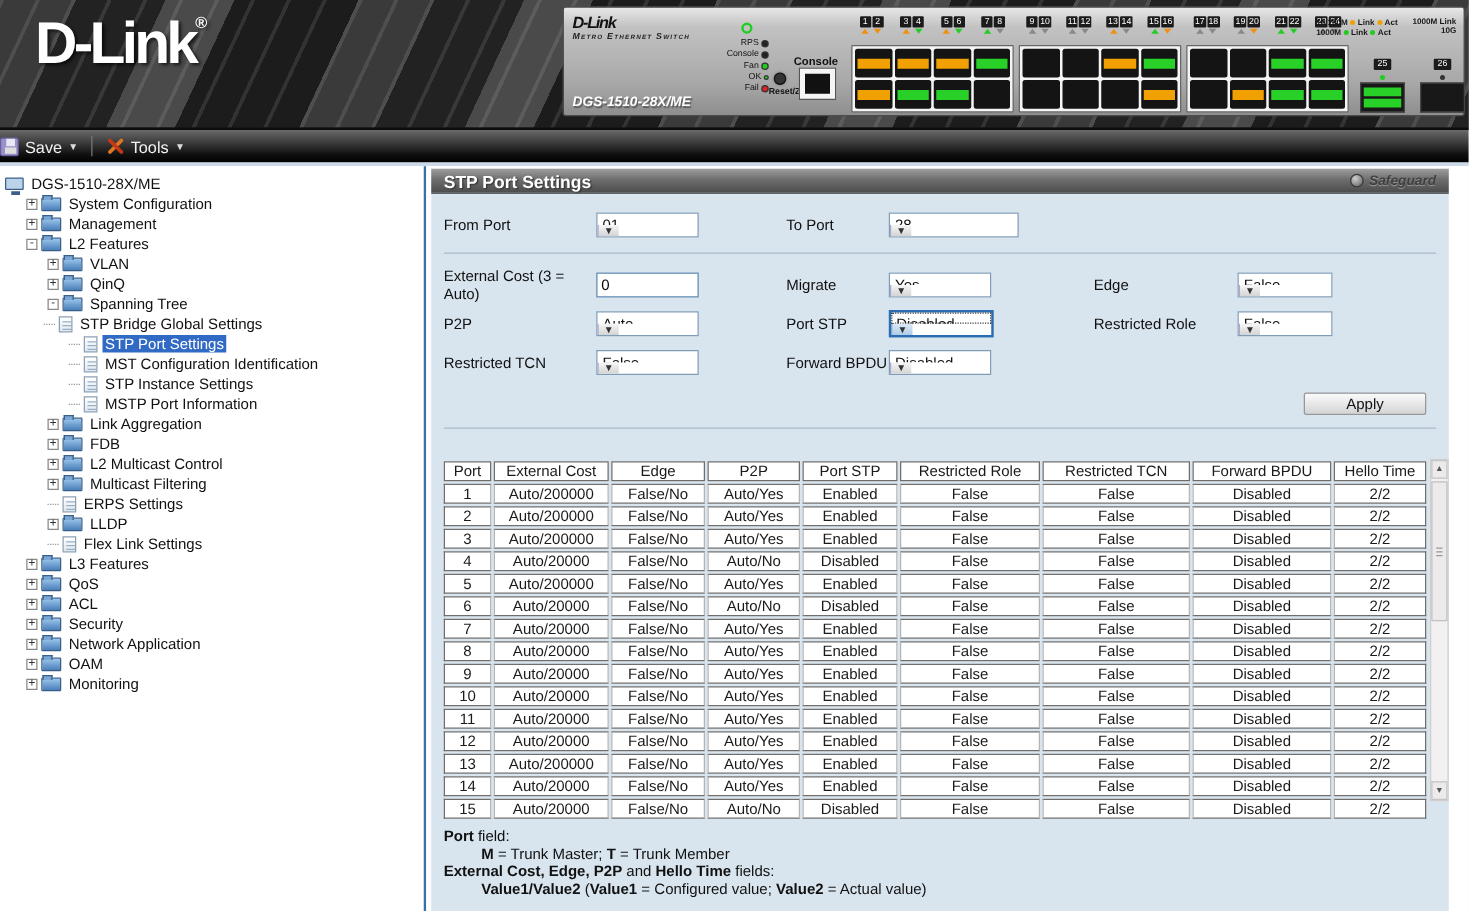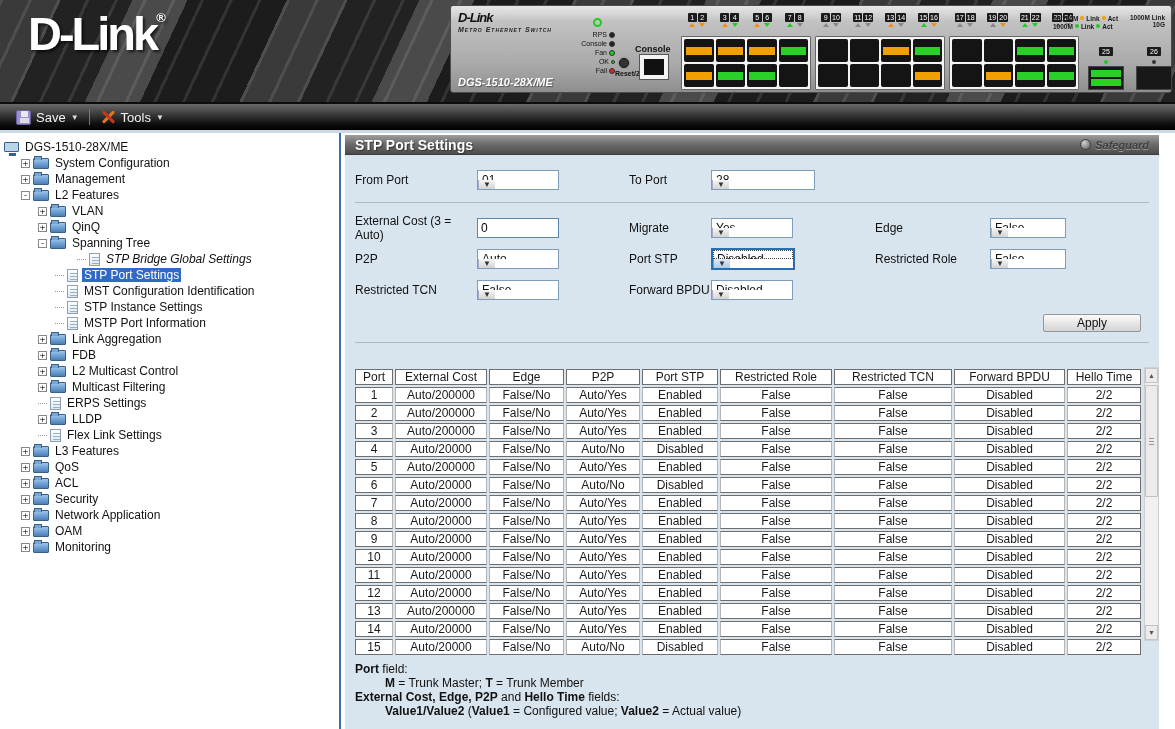--- a/index.html
+++ b/index.html
@@ -76,7 +76,7 @@
   .sfp.green .sfp-port::before { content:""; position:absolute; left:2px; right:2px; top:3px; height:7px; background:#28d028; }
   .sfp.green .sfp-port::after  { content:""; position:absolute; left:2px; right:2px; bottom:3px; height:7px; background:#28d028; }
   
-  .toolbar { height:26px; display:flex; align-items:center; padding-left:16px; gap:6px;
+  .toolbar { height:26px; display:flex; align-items:center; padding-left:0; gap:6px;
     background:linear-gradient(180deg,#6a6a6a 0%,#3a3a3a 40%,#101010 75%,#000 100%); }
   .tb-btn { display:flex; align-items:center; gap:5px; color:#f2f2f2; font-size:13px; cursor:default; }
   .floppy { width:15px; height:15px; background:#9a90cc; border:1px solid #6a62a0; border-radius:2px; position:relative; }

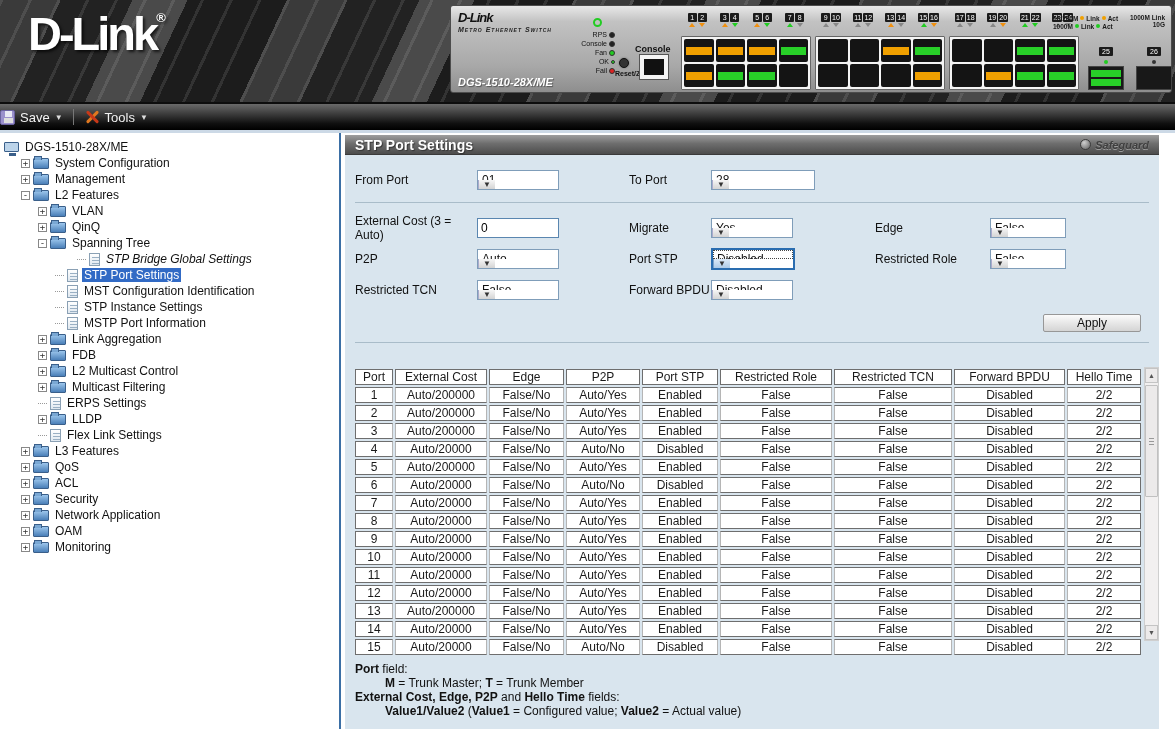--- a/index.html
+++ b/index.html
@@ -440,7 +440,7 @@
           <span class="t-icon icon-folder"></span>
           <span class="tree-label">Spanning Tree</span>
         </div>
-        <div class="tree-row" style="padding-left: 77px; font-style: italic;">
+        <div class="tree-row" style="padding-left: 35px;">
           <span class="stub"></span>
           <span class="t-icon icon-leaf"></span>
           <span class="tree-label">STP Bridge Global Settings</span>

